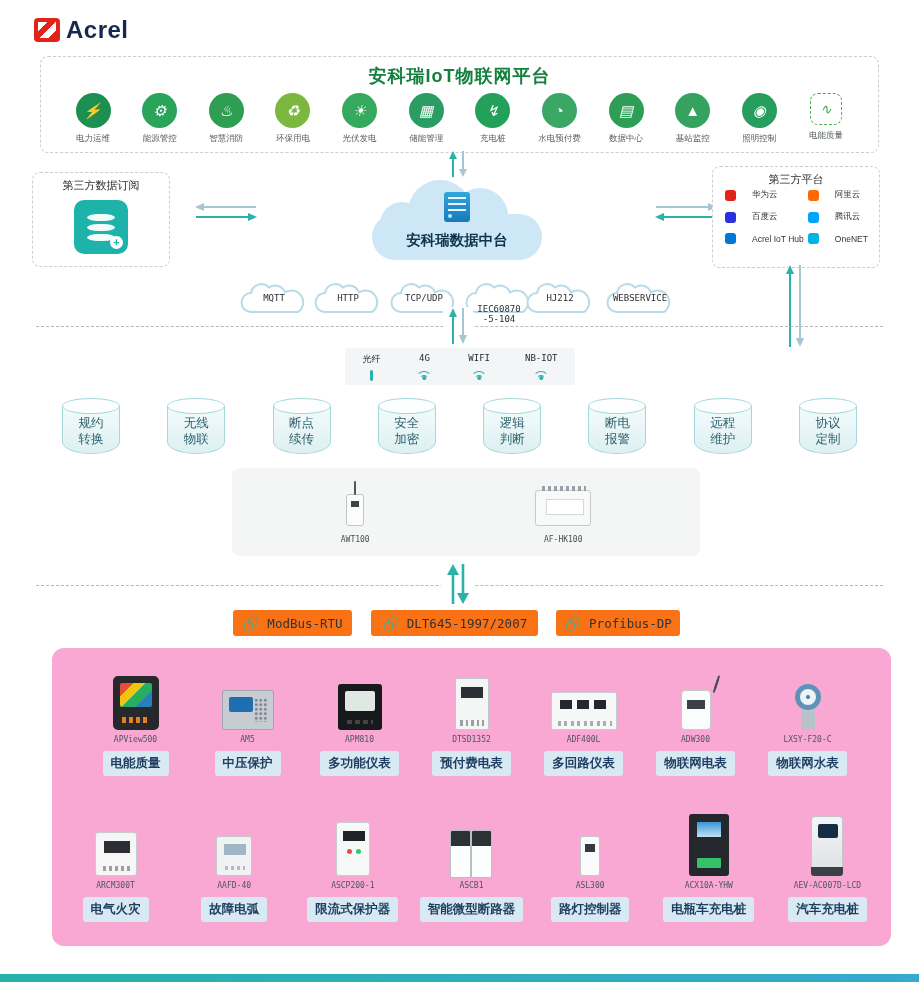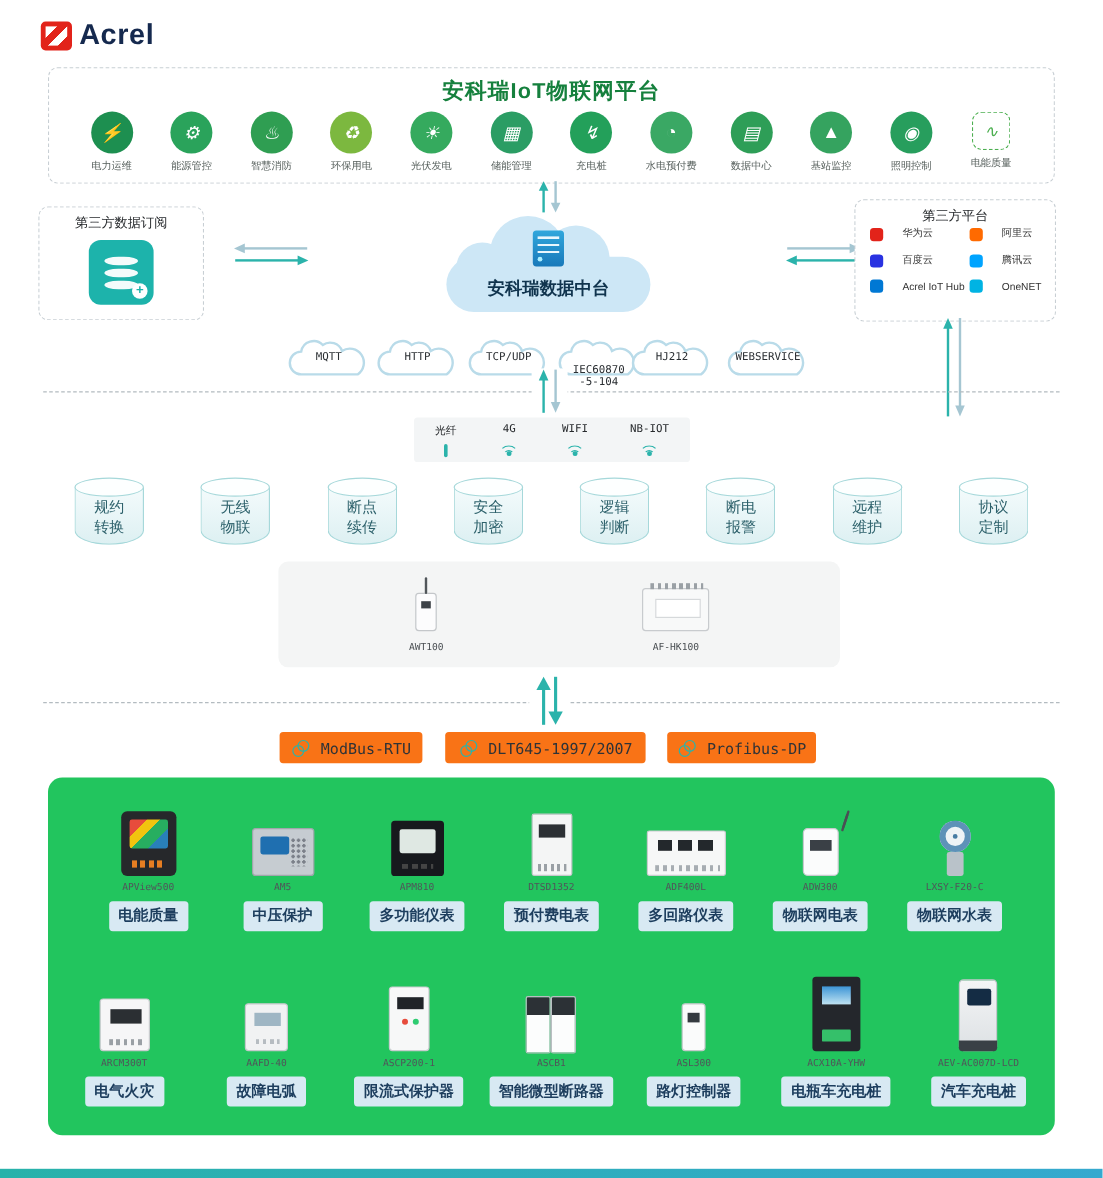--- a/index.html
+++ b/index.html
@@ -92,7 +92,7 @@
   .linkicon::before { left:0; } .linkicon::after { left:6px; }
 
   
-  #devpanel { position:absolute; left:40px; top:648px; width:839px; height:298px; background:#22c55e; border-radius:12px;text-align:right; }
+  #devpanel { position:absolute; left:52px; top:648px; width:839px; height:298px; background:#f9a8d4; border-radius:12px;text-align:right; }
   .drow { position:absolute; display:flex; justify-content:space-between; }
   #drow1 { left:30px; right:30px; top:18px; }
   #drow2 { left:14px; right:14px; top:164px; }

